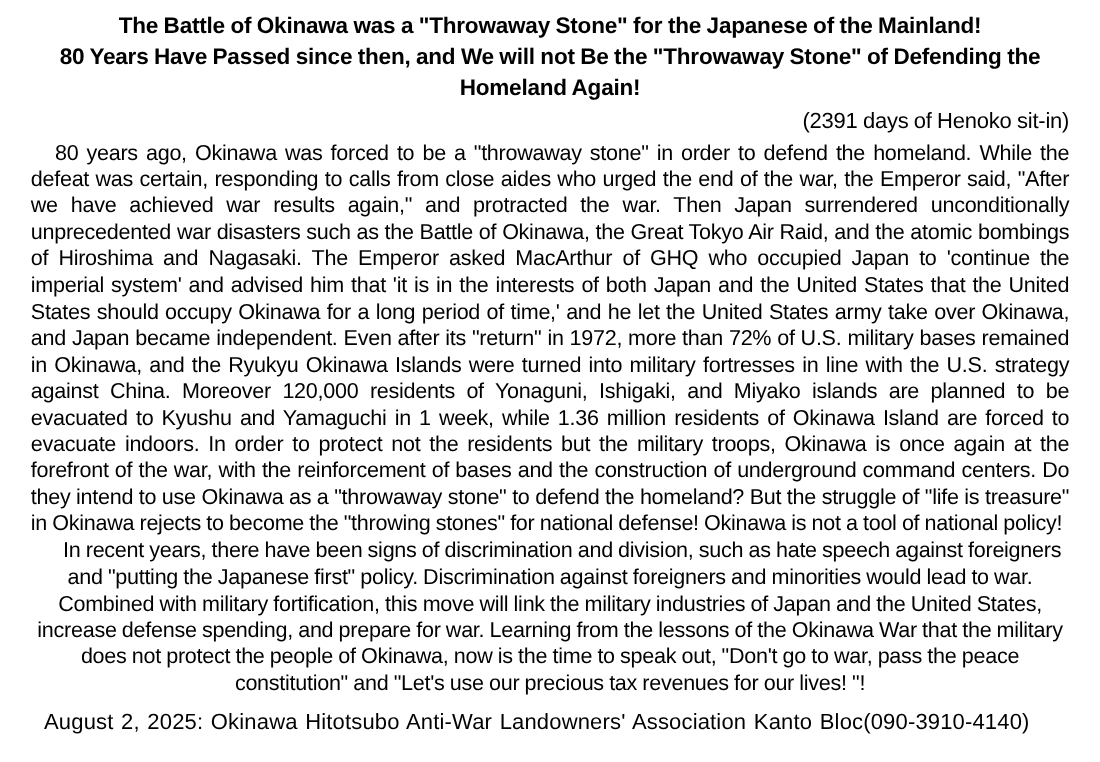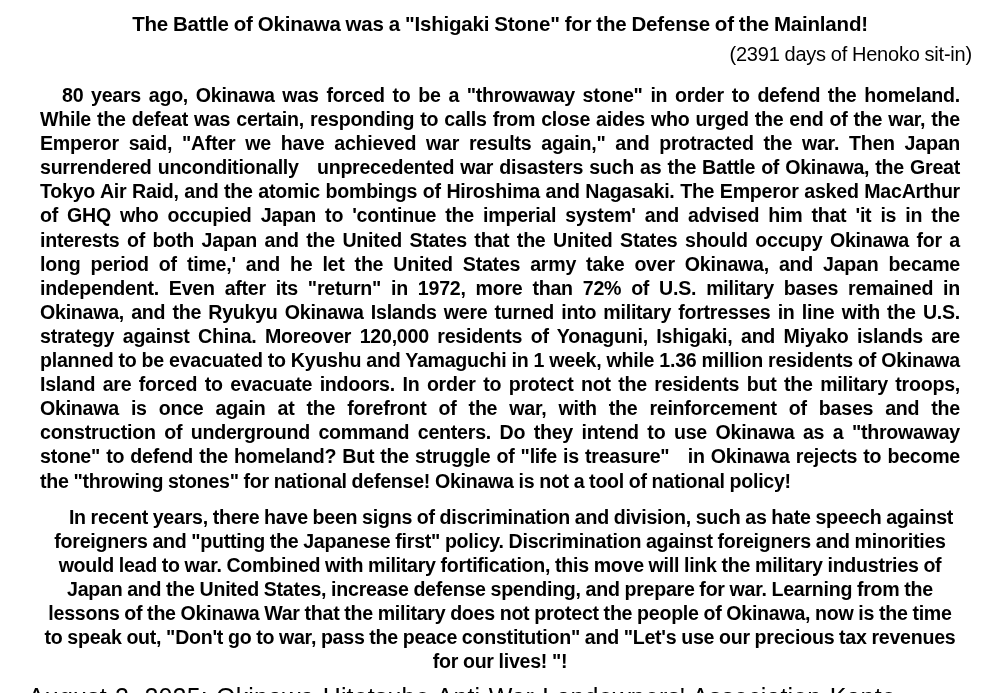--- a/index.html
+++ b/index.html
@@ -90,7 +90,7 @@
 <div class="page">
 
   <h1 class="headline">
-    <span class="hl-line">The Battle of Okinawa was a "Ishigaki Stone" for the Defense of the Mainland!</span>
+    <span class="hl-line">The Battle of Okinawa was a "Throwaway Stone" for the Japanese of the Mainland!</span>
   </h1>
 
   <div class="counter-line">(2391 days of Henoko sit-in)</div>

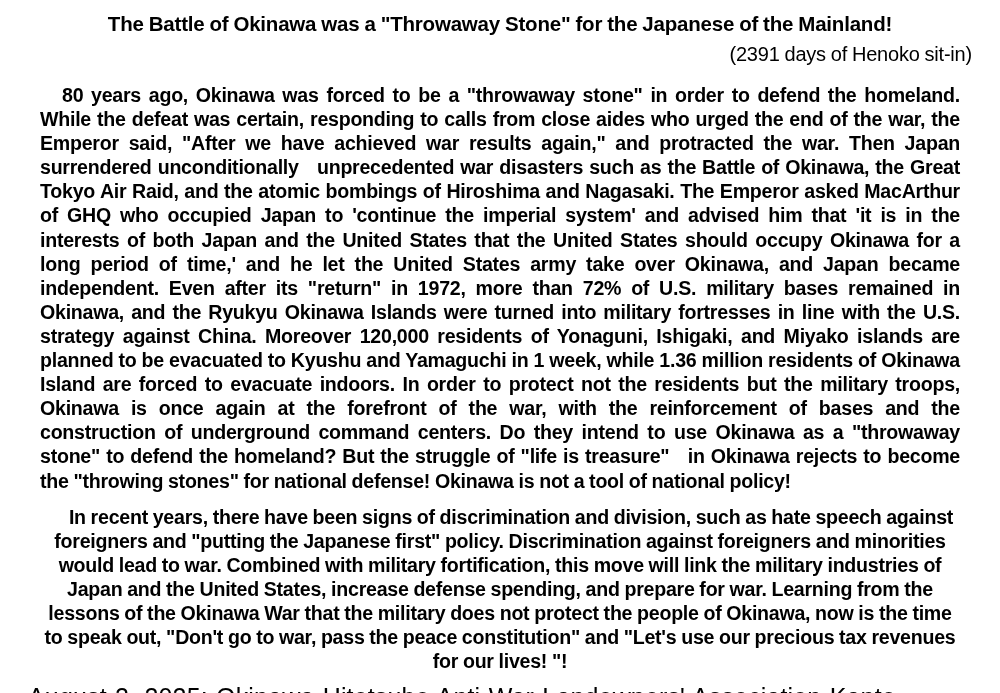--- a/index.html
+++ b/index.html
@@ -91,6 +91,7 @@
 
   <h1 class="headline">
     <span class="hl-line">The Battle of Okinawa was a "Throwaway Stone" for the Japanese of the Mainland!</span>
+    <span class="hl-line">80 Years Have Passed since then, and We will not Be the "Throwaway Stone" of Defending the Homeland Again!</span>
   </h1>
 
   <div class="counter-line">(2391 days of Henoko sit-in)</div>

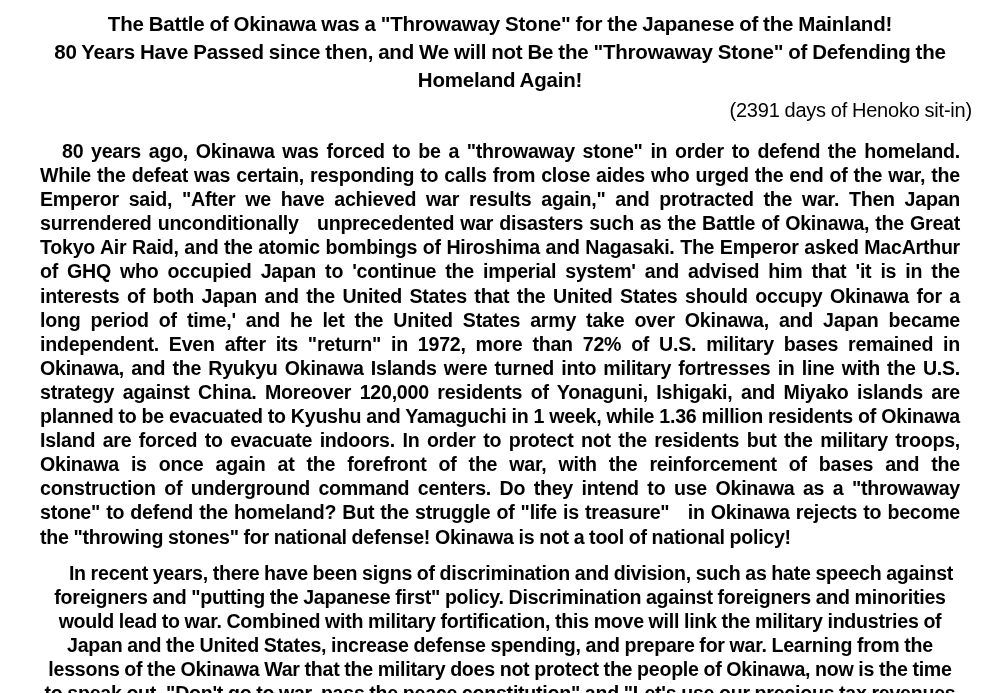--- a/index.html
+++ b/index.html
@@ -58,7 +58,7 @@
     padding: 4px 28px 0 28px;
   }
   p.para {
-    margin: 12px;
+    margin: 0;
     font-size: 19.6px;
     line-height: 24.1px;
     text-align: justify;
@@ -67,7 +67,6 @@
     word-spacing: -0.4px;
     text-indent: 22px;
     white-space: pre-wrap;
-    font-weight: bold;
   }
   p.para.last-left {
     text-align: center;

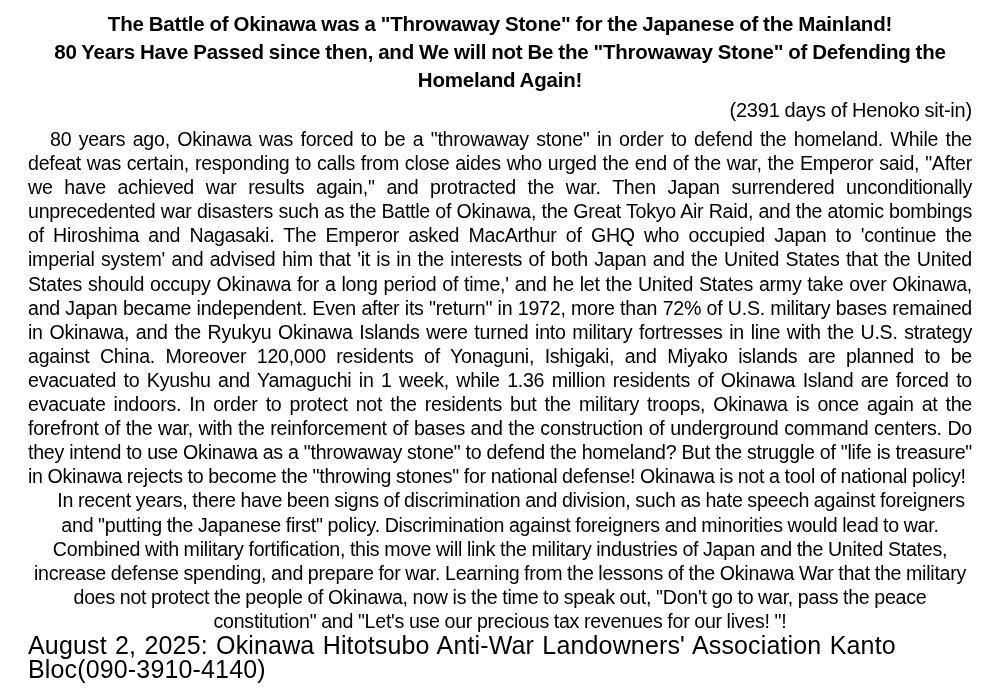--- a/index.html
+++ b/index.html
@@ -73,8 +73,8 @@
     text-indent: 0;
   }
   p.signature {
-    margin: 0;
-    font-size: 25px;
+    margin: 12px;
+    font-size: 20px;
     line-height: 24.1px;
     text-align: left;
     text-indent: 0;

